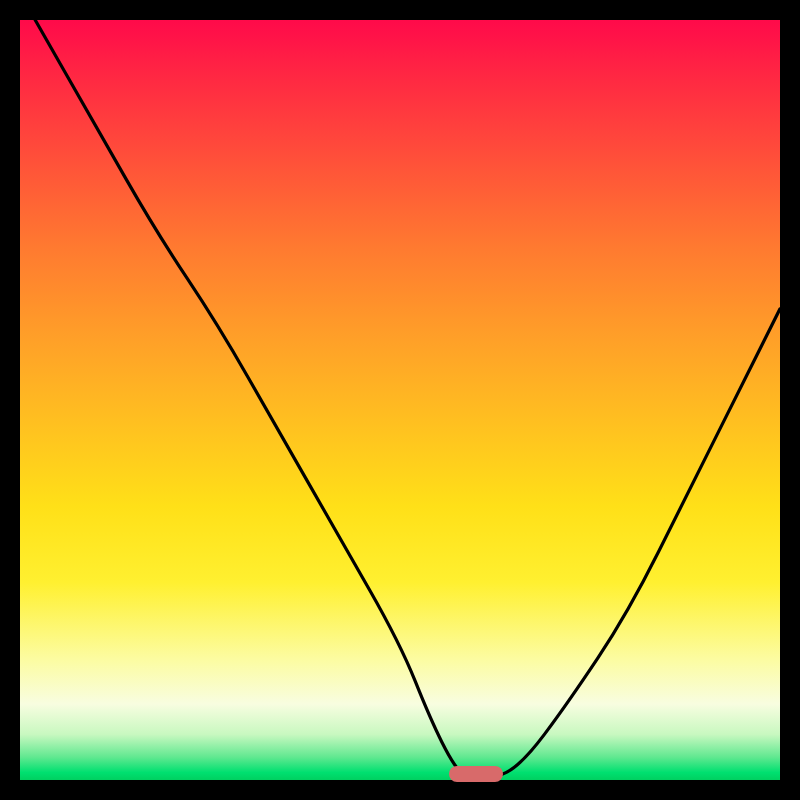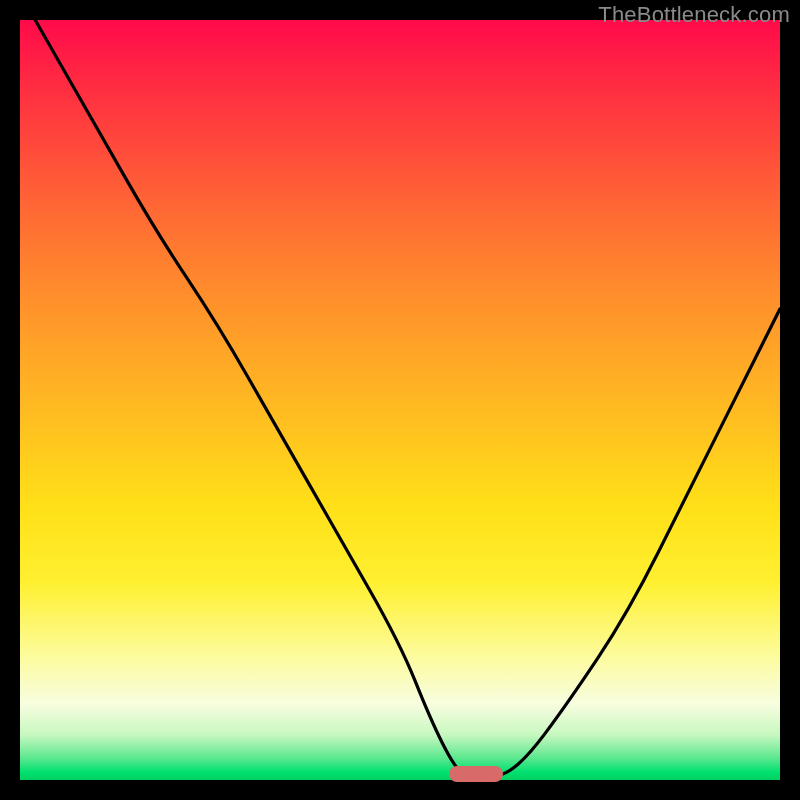--- a/index.html
+++ b/index.html
@@ -79,7 +79,6 @@
 
   </div>
 
-  <div class="watermark">TheBottleneck.com</div>
 
 </div>
 

